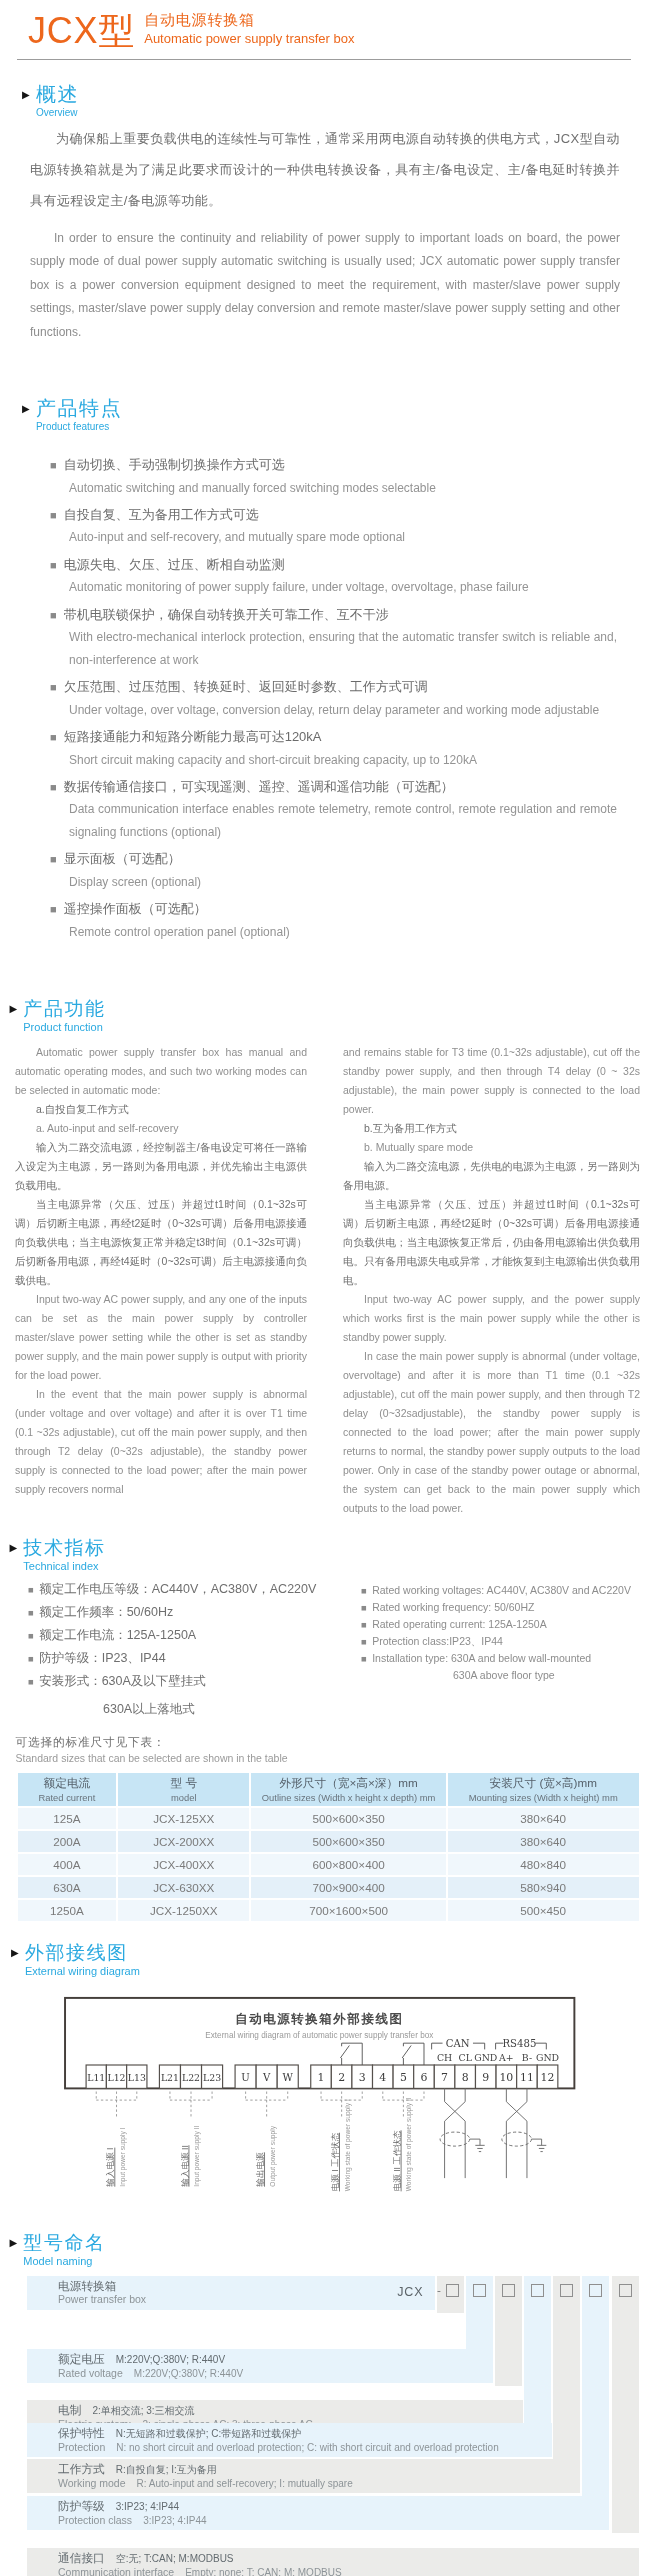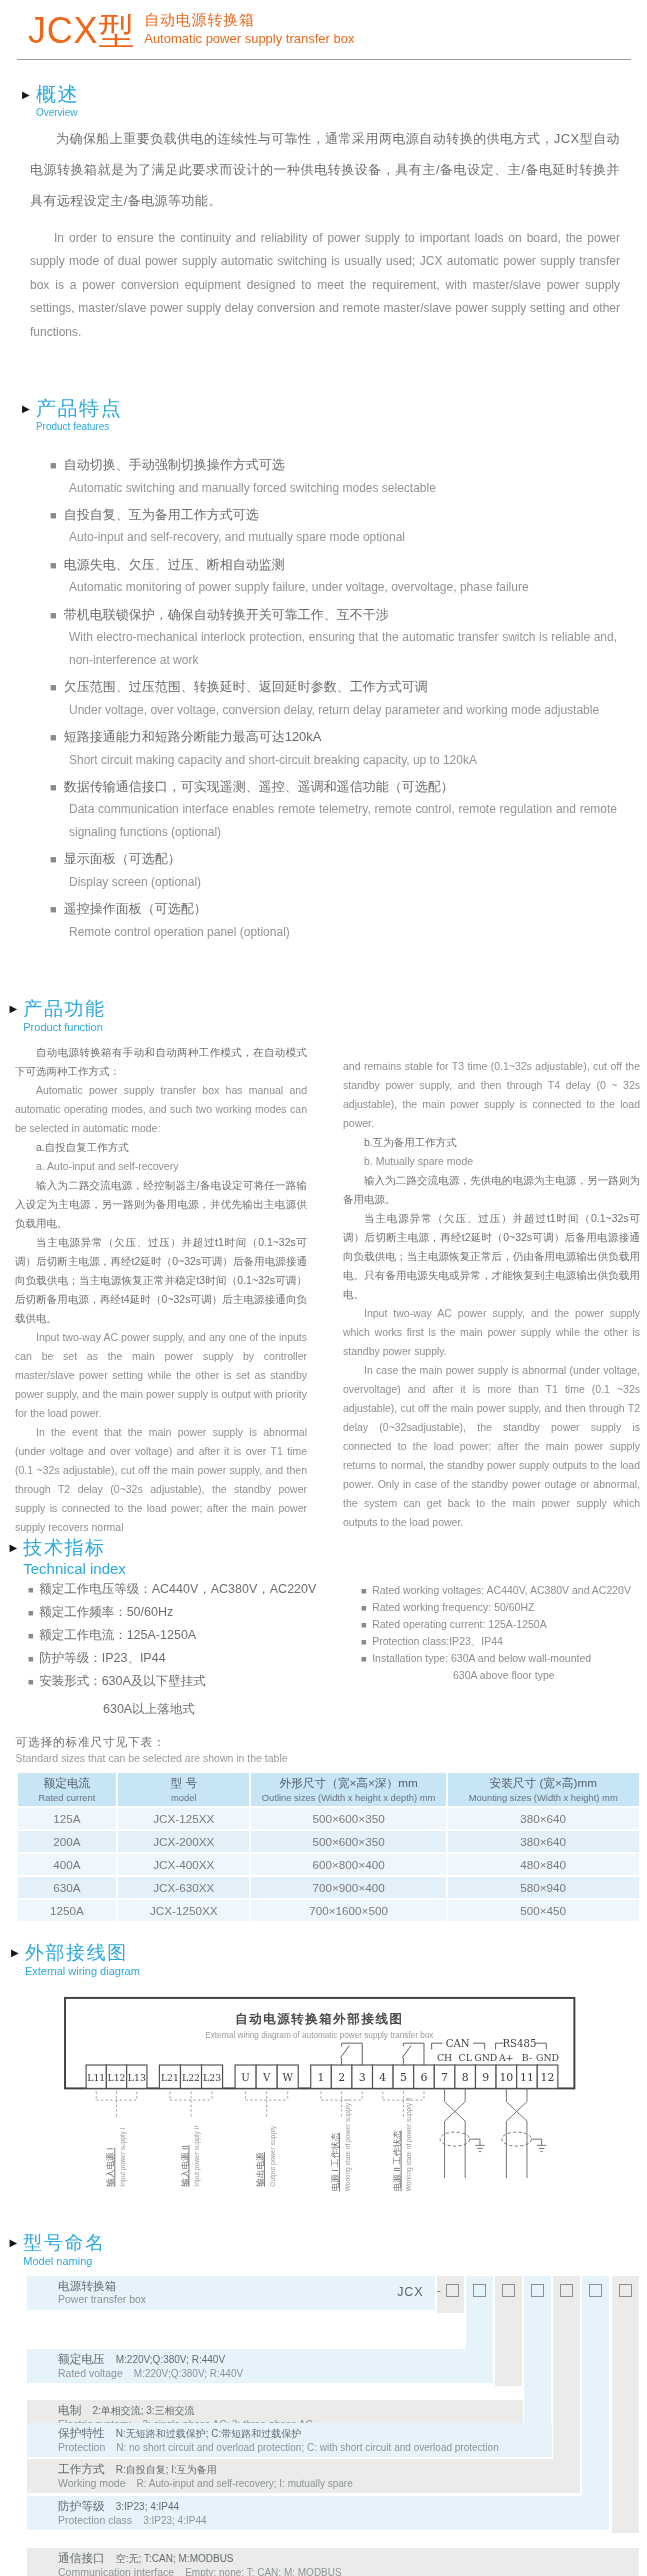--- a/index.html
+++ b/index.html
@@ -137,7 +137,6 @@
   </div>
 </div>
 <div class="abs" style="left:15px;top:1043px;width:292px">
-  <div class="fn fn-zh">自动电源转换箱有手动和自动两种工作模式，在自动模式下可选两种工作方式：</div>
   <div class="fn fn-en">Automatic power supply transfer box has manual and automatic operating modes, and such two working modes can be selected in automatic mode:</div>
   <div class="fn fn-zh">a.自投自复工作方式</div>
   <div class="fn fn-en">a. Auto-input and self-recovery</div>

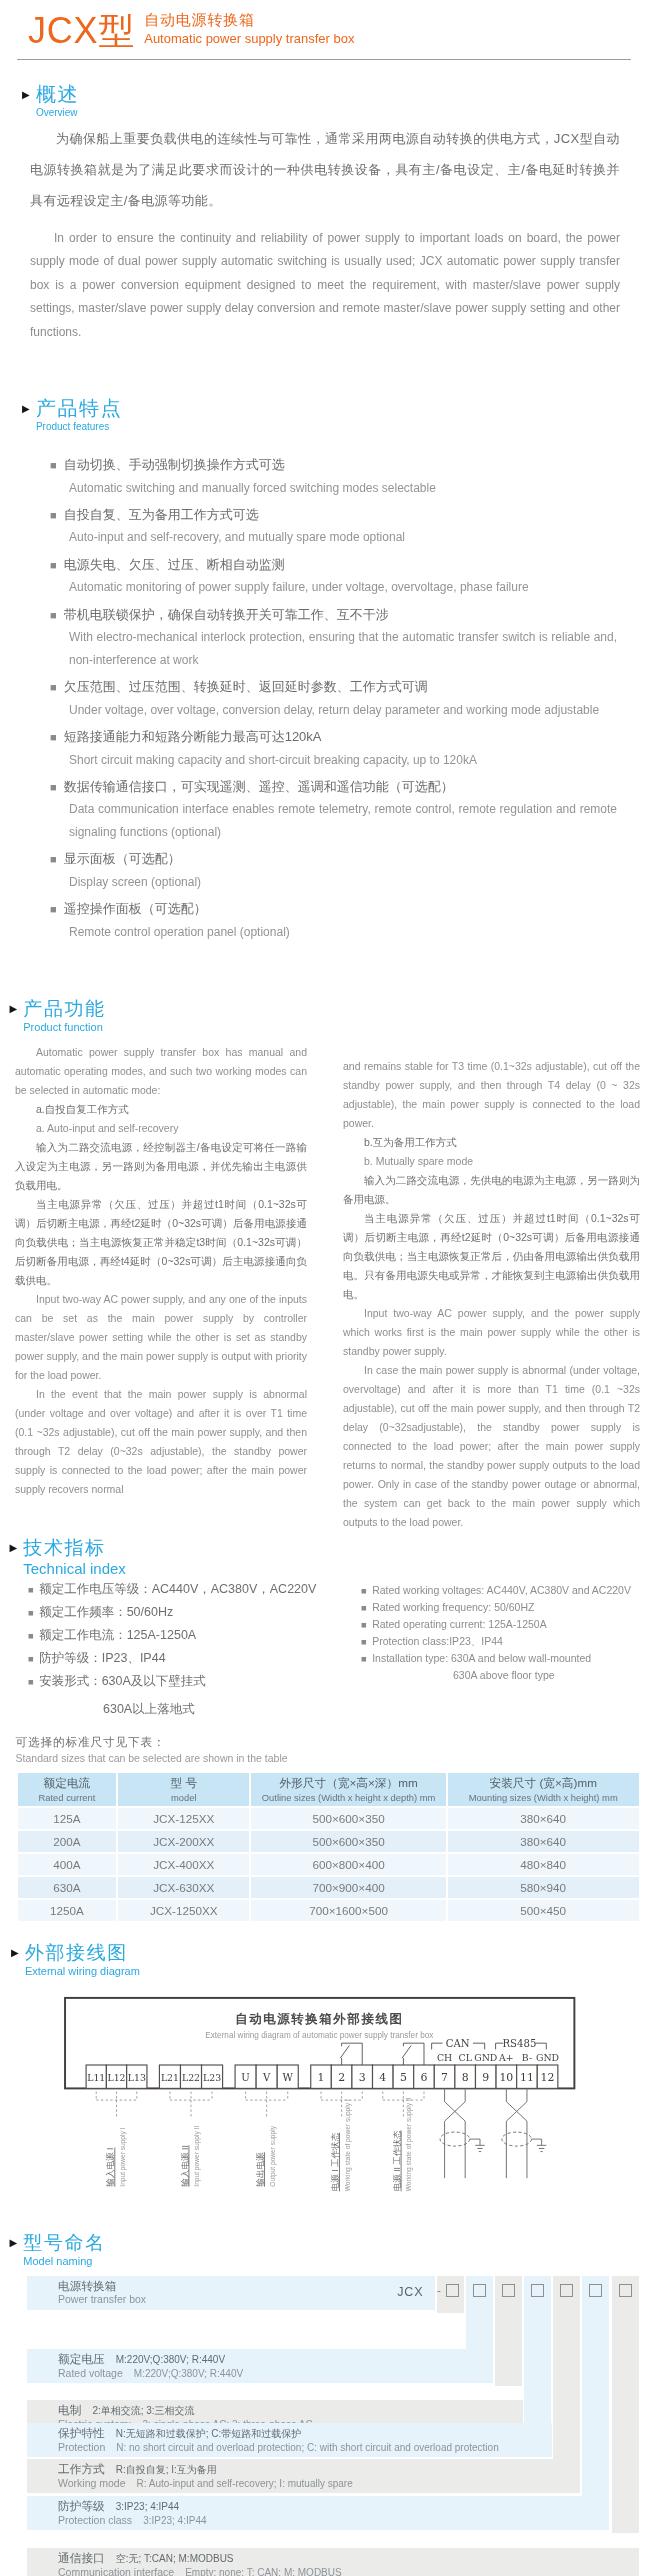--- a/index.html
+++ b/index.html
@@ -29,7 +29,7 @@
   .fn{font-size:10.5px;line-height:19px;text-align:justify;}
   .fn-zh{color:#6f6f6f;text-indent:2em;}
   .fn-en{color:#8f8f8f;text-indent:2em;}
-  .fn-en.noind{text-indent:0;margin-top:14px;}
+  .fn-en.noind{text-indent:0;}
   
   .tech-zh{color:#6f6f6f;font-size:12.5px;line-height:22px;}
   .tech-en{color:#8d8d8d;font-size:10.5px;line-height:17px;}

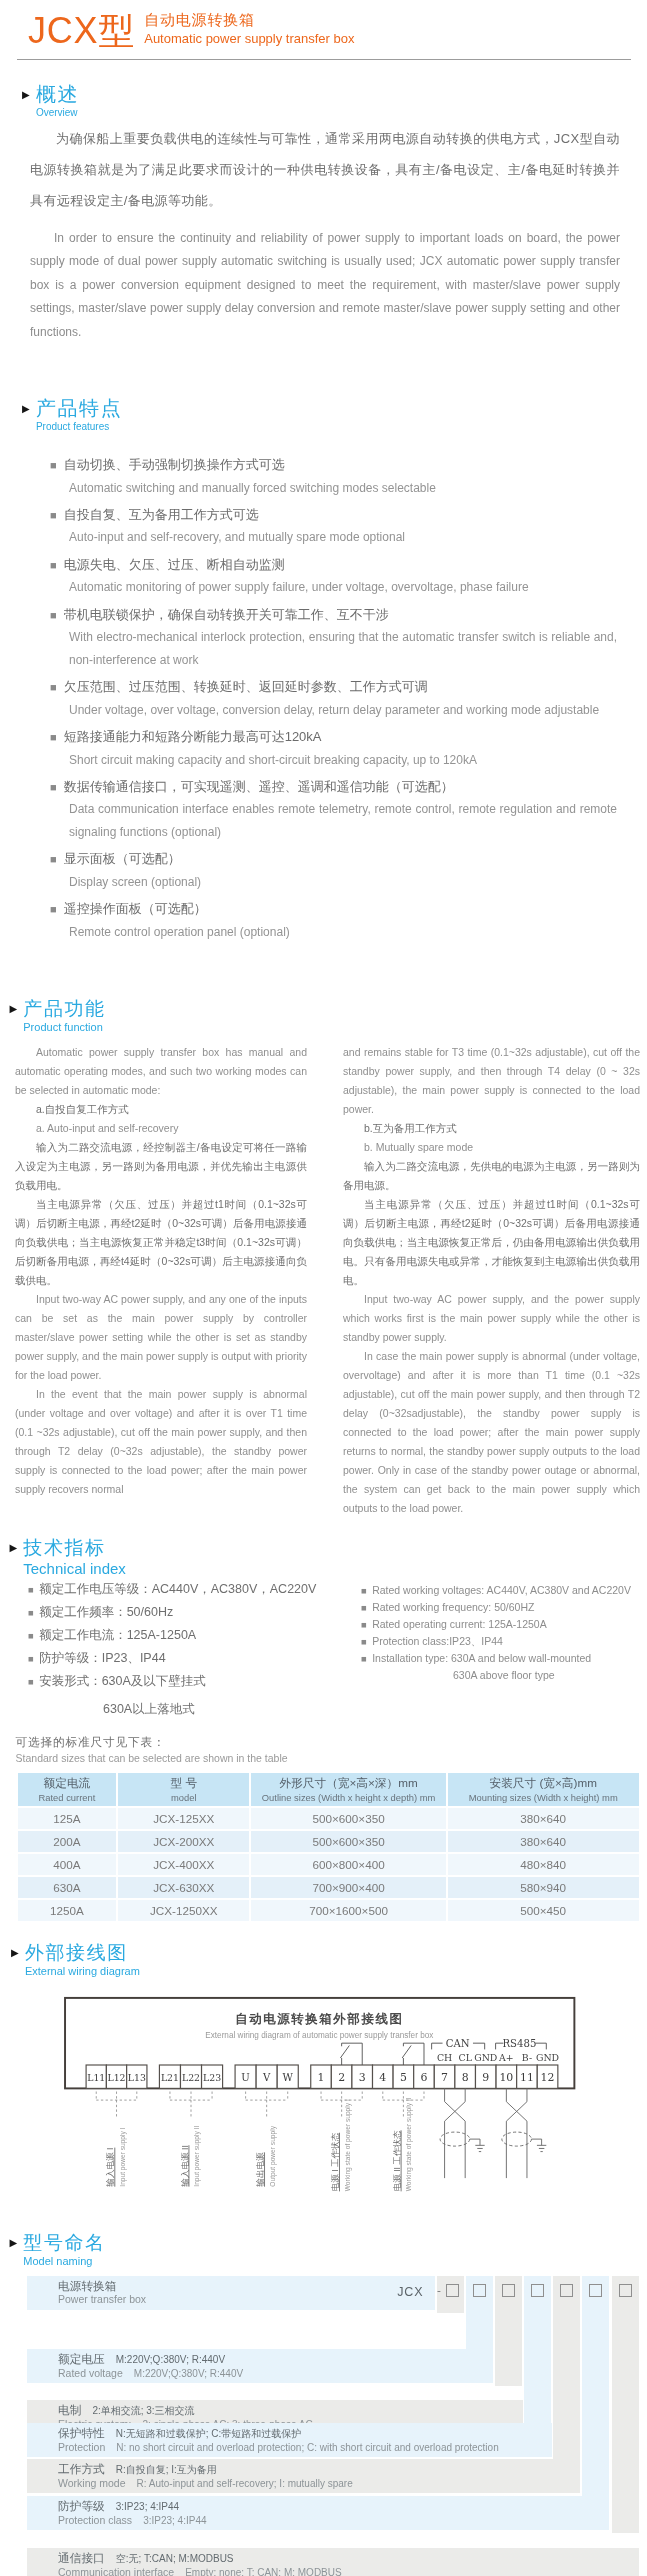--- a/index.html
+++ b/index.html
@@ -159,7 +159,7 @@
   <span class="arr">▶</span>
   <div>
     <div class="st-zh" style="font-size:19px">技术指标</div>
-    <div class="st-en" style="font-size:15px">Technical index</div>
+    <div class="st-en" style="font-size:11px">Technical index</div>
   </div>
 </div>
 <div class="abs" style="left:28px;top:1578px;width:304px">

